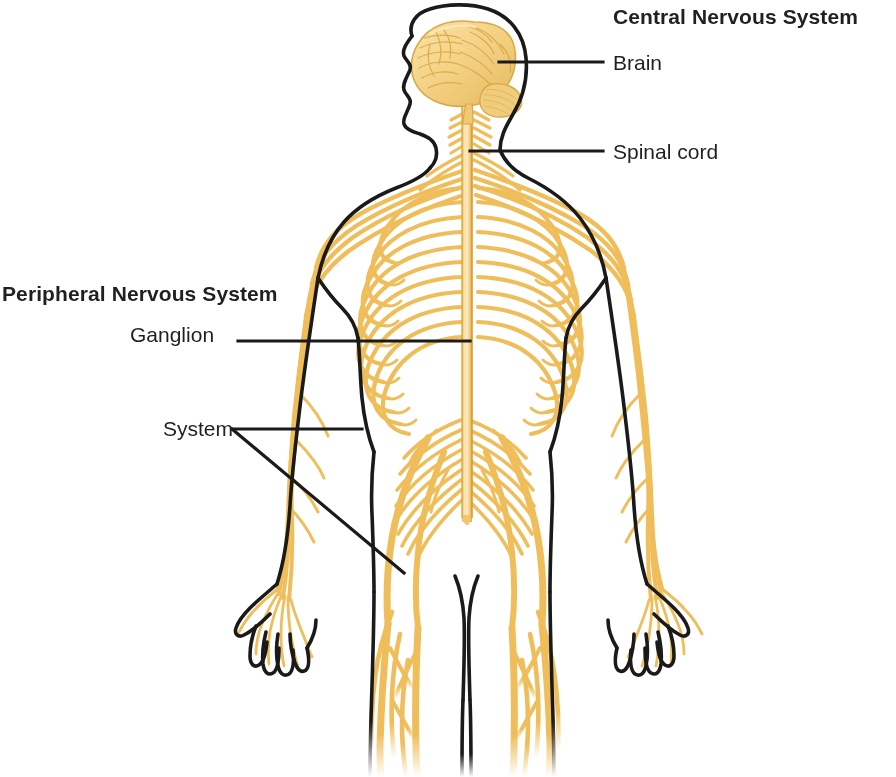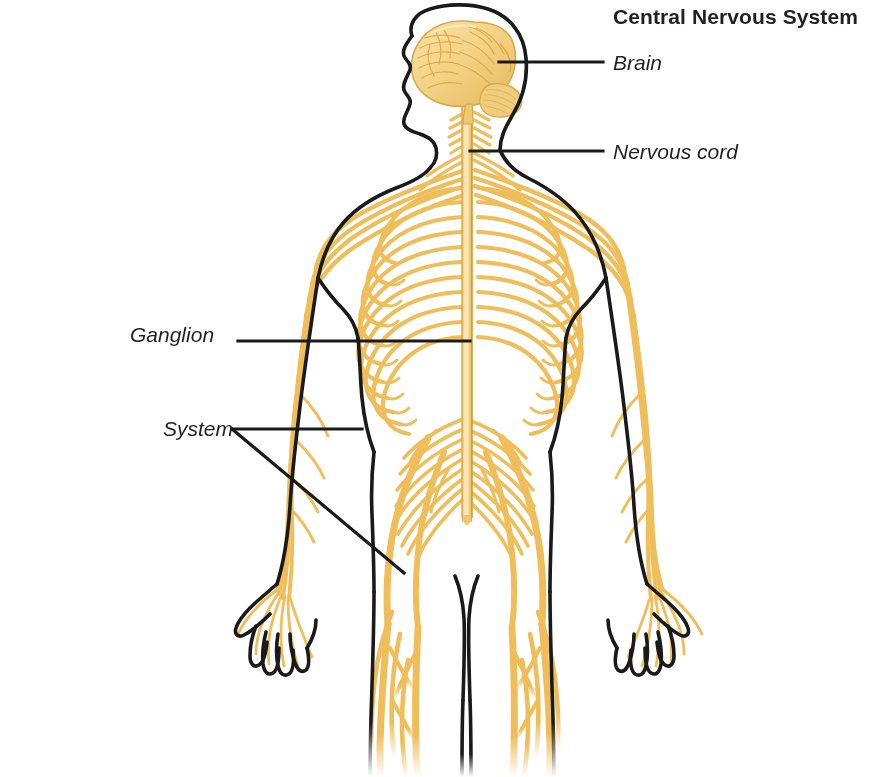--- a/index.html
+++ b/index.html
@@ -15,7 +15,7 @@
   #stage svg{position:absolute;top:0;left:0;}
   .lbl{position:absolute;white-space:nowrap;line-height:1;}
   .hdr{font-weight:bold;font-size:21px;letter-spacing:.1px;color:#231f20;}
-  .itm{font-weight:normal;font-size:21px;color:#231f20;font-style:italic;}
+  .itm{font-weight:normal;font-size:21px;color:#231f20;}
 </style>
 </head>
 <body>

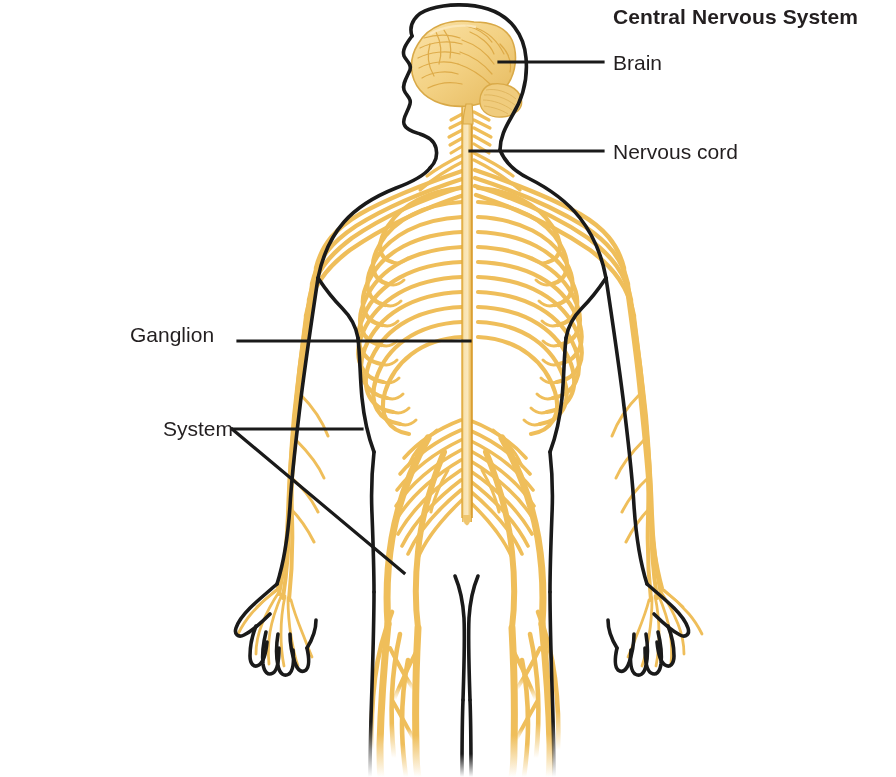--- a/index.html
+++ b/index.html
@@ -407,7 +407,7 @@
 
   <div class="lbl itm" style="left:613px; top:52px;">Brain</div>
 
-  <div class="lbl itm" style="left:613px; top:141px;">Nervous cord</div>
+  <div class="lbl itm" style="left:613px; top:141px;">Spinal cord</div>
 
 
   <div class="lbl itm" style="left:130px; top:324px;">Ganglion</div>

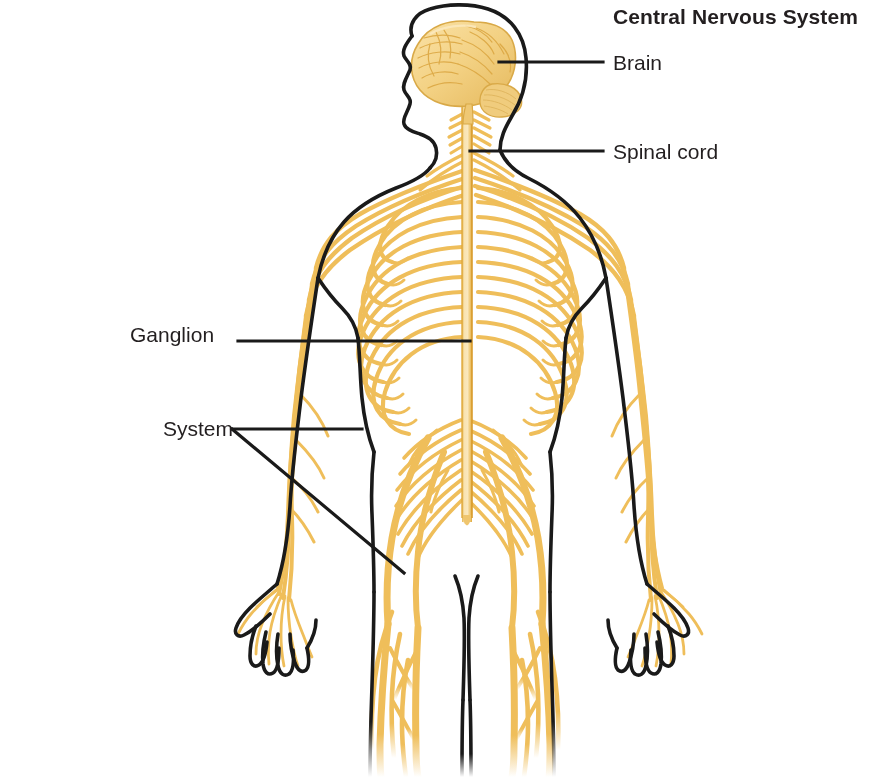--- a/index.html
+++ b/index.html
@@ -409,6 +409,7 @@
 
   <div class="lbl itm" style="left:613px; top:141px;">Spinal cord</div>
 
+  <div class="lbl hdr" style="left:2px; top:283px;">Peripheral Nervous System</div>
 
   <div class="lbl itm" style="left:130px; top:324px;">Ganglion</div>
 

